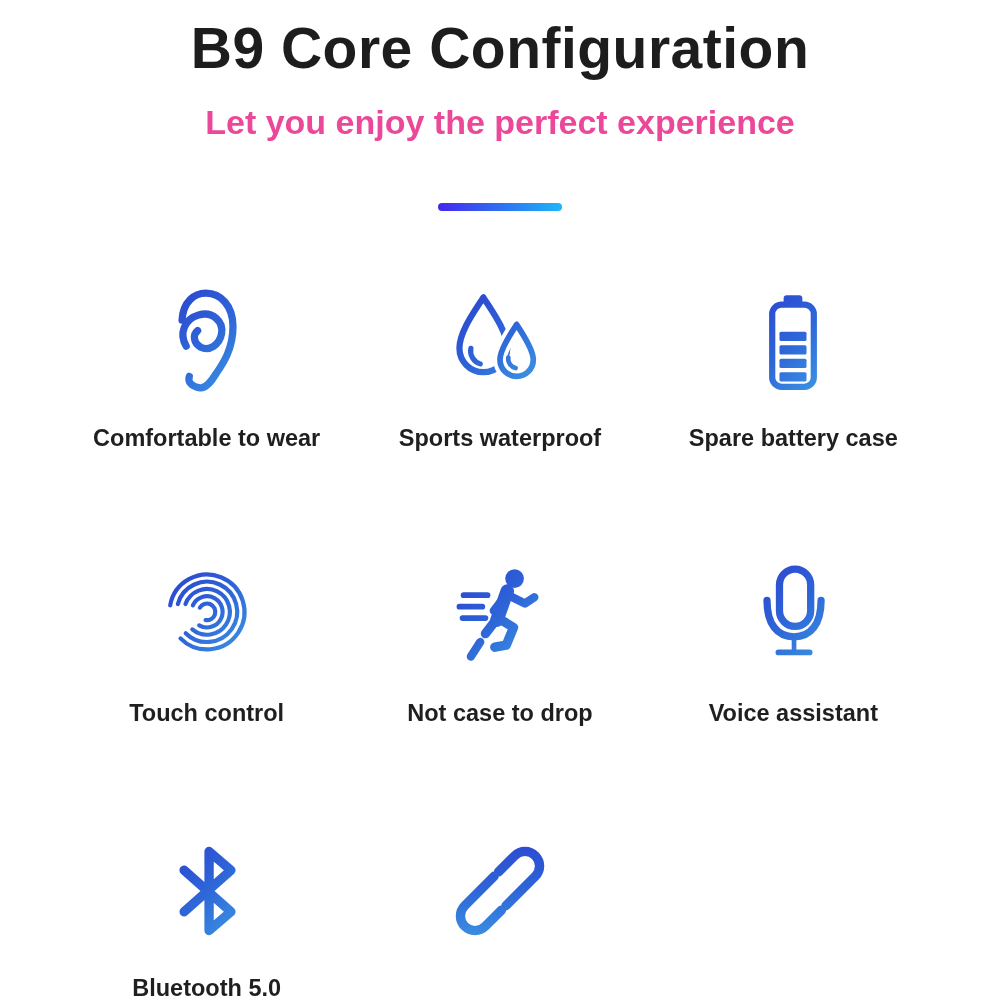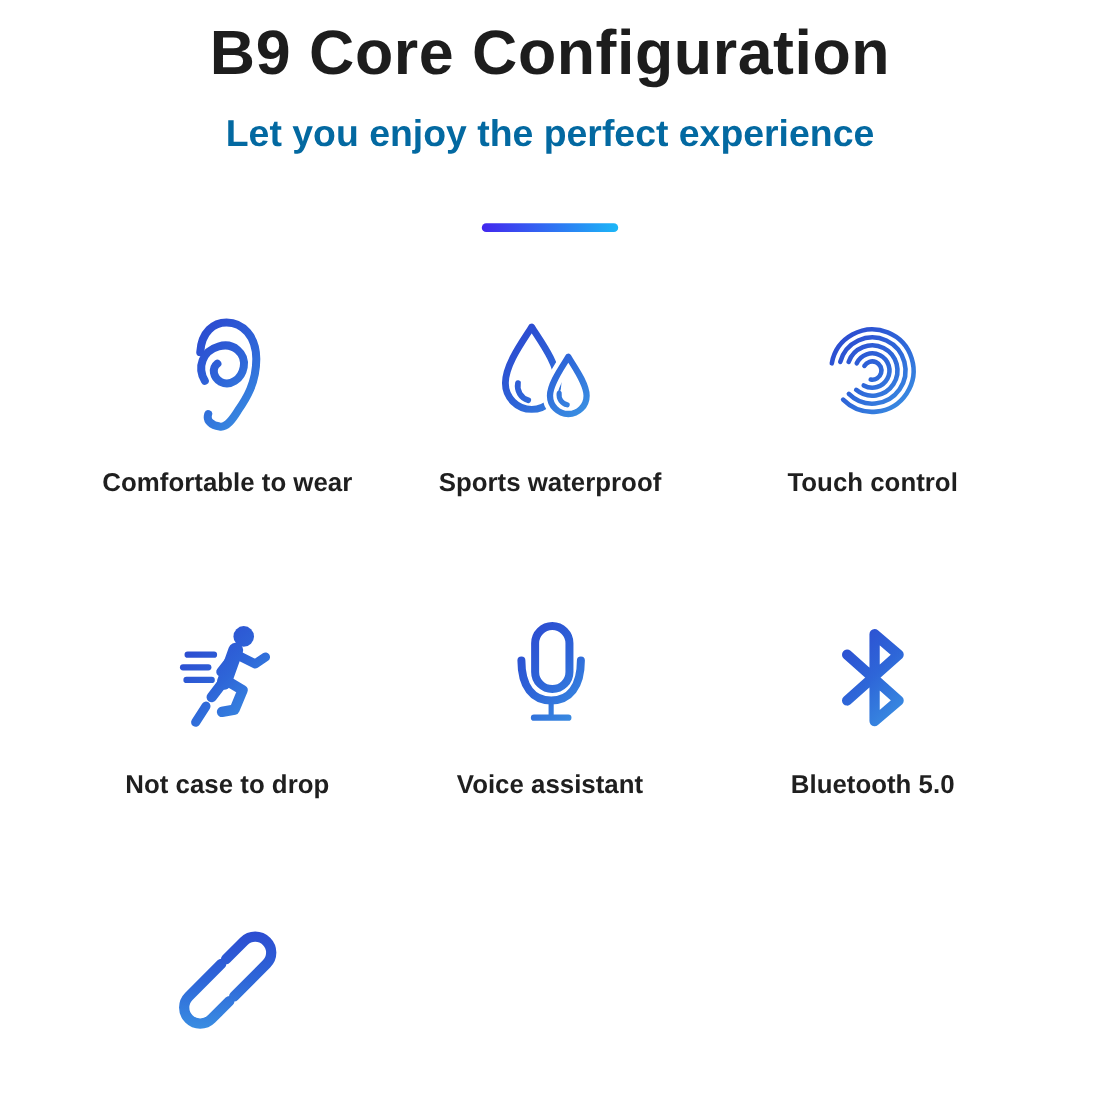--- a/index.html
+++ b/index.html
@@ -160,7 +160,7 @@
   </svg>
 
   <h1 class="title" style="color: rgb(29, 29, 29);">B9 Core Configuration</h1>
-  <h2 class="subtitle" style="color: #0369a1;">Let you enjoy the perfect experience</h2>
+  <h2 class="subtitle" style="color: #ec4899;">Let you enjoy the perfect experience</h2>
   <div class="divider" style="background: linear-gradient(90deg, rgb(67, 39, 238), rgb(28, 183, 247));"></div>
 
   <div class="grid">

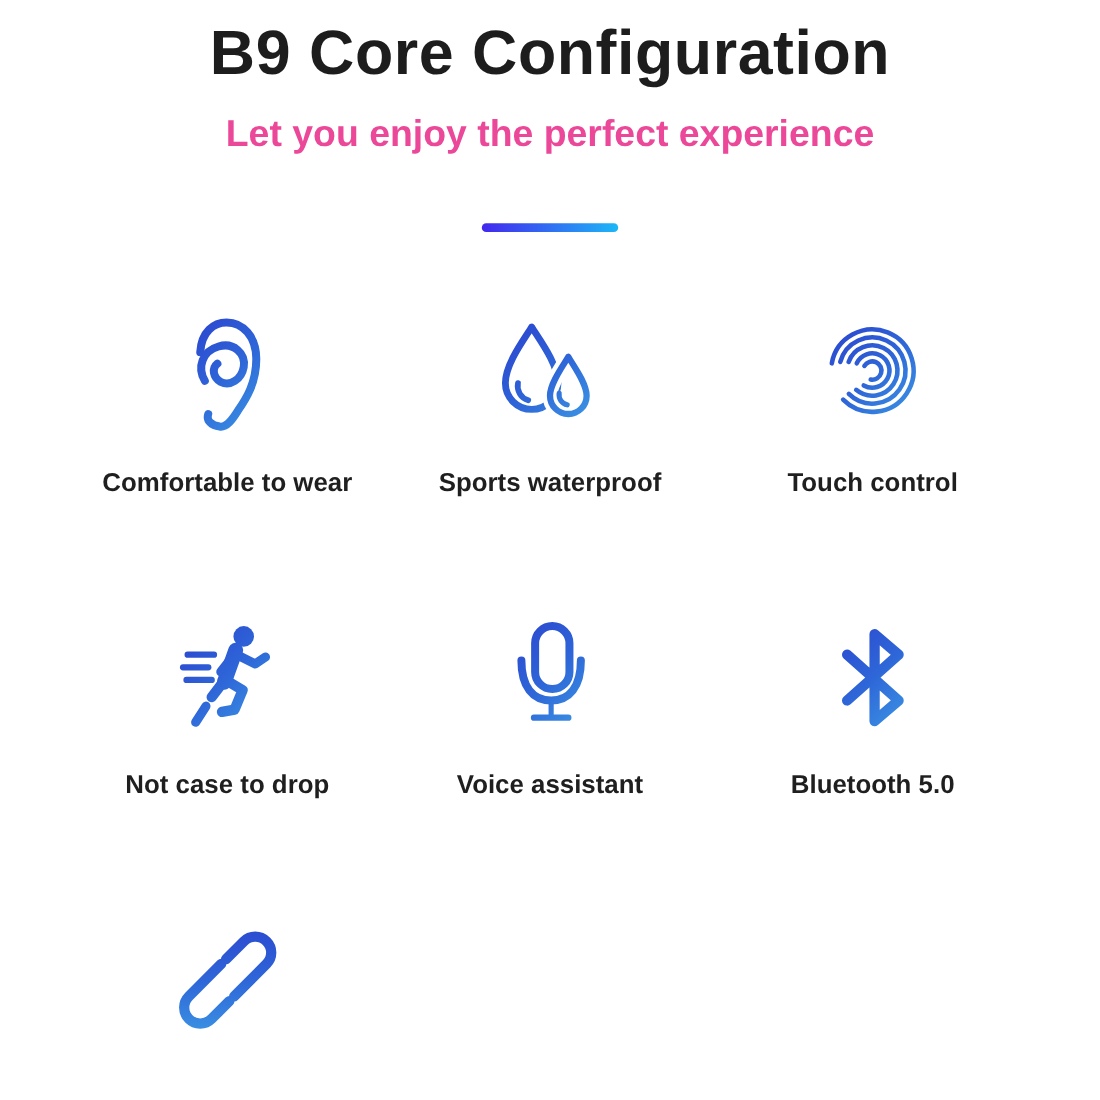--- a/index.html
+++ b/index.html
@@ -178,6 +178,12 @@
       <div class="label">Sports waterproof</div>
     </div>
 
+    <div class="cell">
+      <svg class="icon" viewBox="0 0 100 100">
+          <use href="#battery-icon"></use>
+        </svg>
+      <div class="label">Spare battery case</div>
+    </div>
 
     <div class="cell">
       <svg class="icon" viewBox="0 0 100 100">

